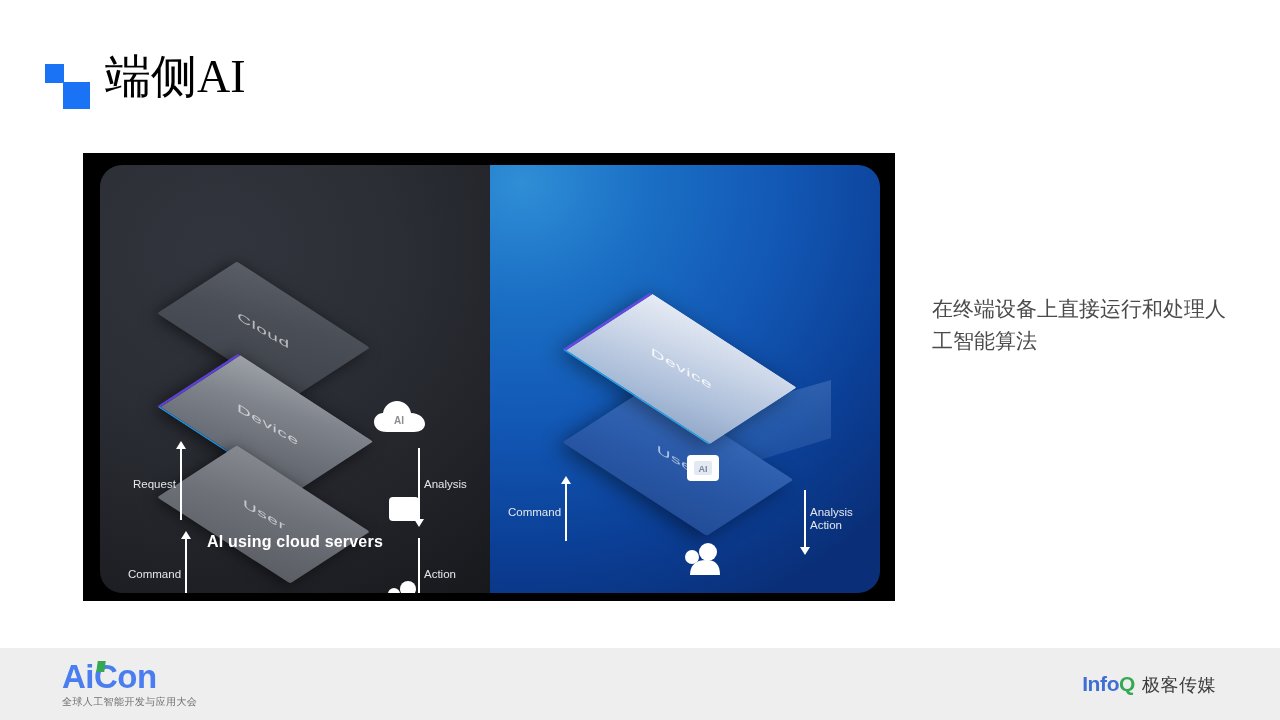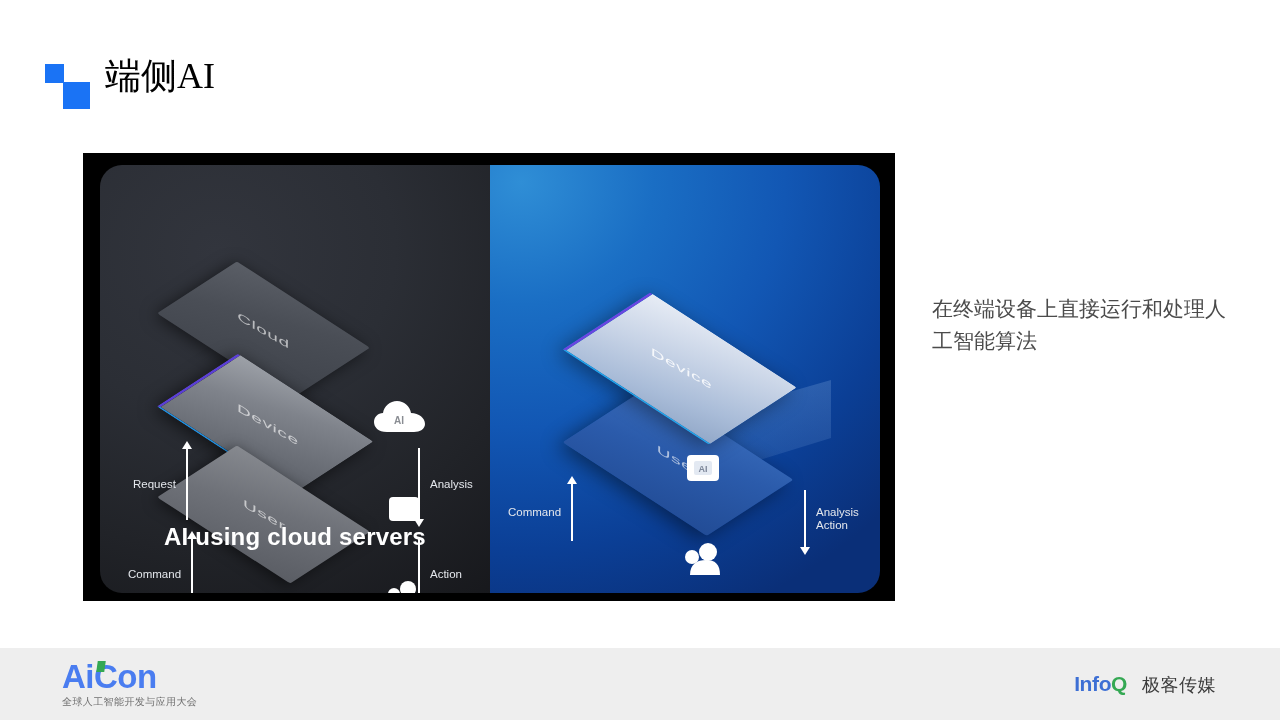--- a/index.html
+++ b/index.html
@@ -51,7 +51,7 @@
     top: -10px;
     width: 360px;
     font-family: "Liberation Serif", serif;
-    font-size: 36px;
+    font-size: 46px;
     line-height: 57px;
     color: #000000;
     letter-spacing: 0px;

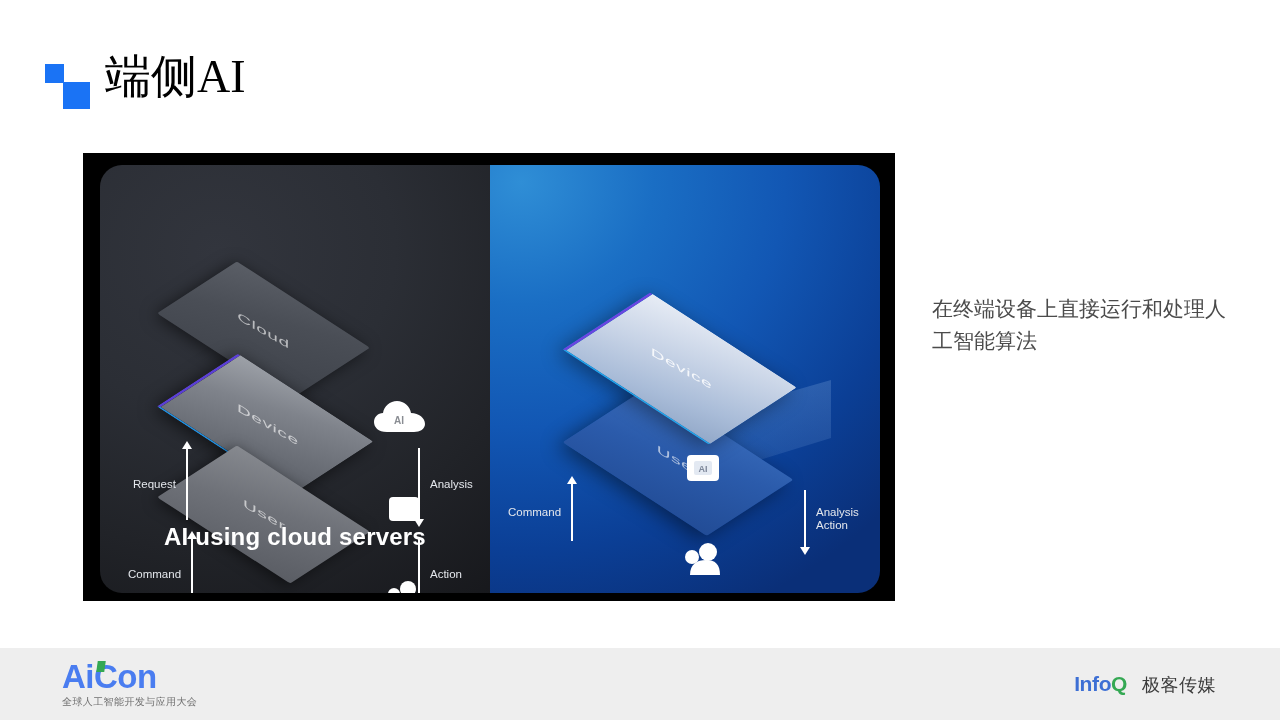--- a/index.html
+++ b/index.html
@@ -183,7 +183,7 @@
     position: absolute;
     display: flex;
     align-items: center;
-    gap: 10px;
+    gap: 4px;
   }
   .flow-label {
     font-size: 11.5px;

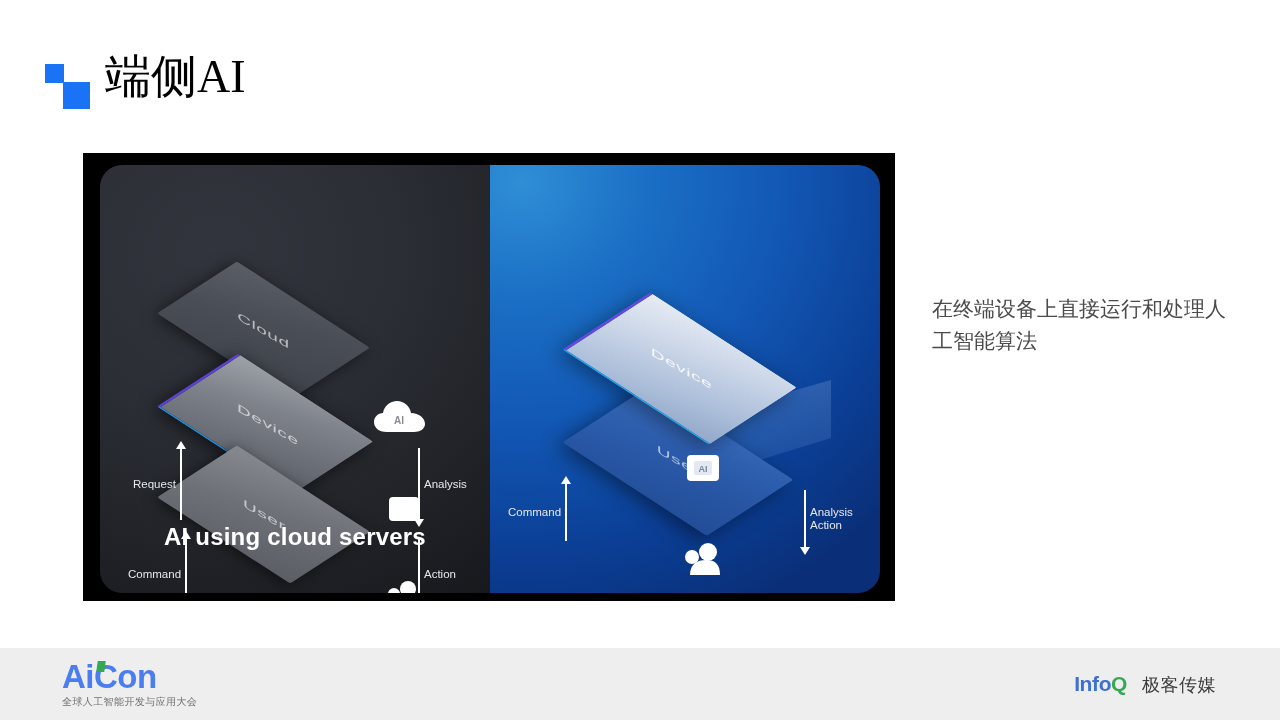--- a/index.html
+++ b/index.html
@@ -224,7 +224,7 @@
     left: 0; right: 0;
     text-align: center;
     color: #ffffff;
-    font-size: 24px;
+    font-size: 16px;
     font-weight: bold;
     letter-spacing: 0.2px;
   }

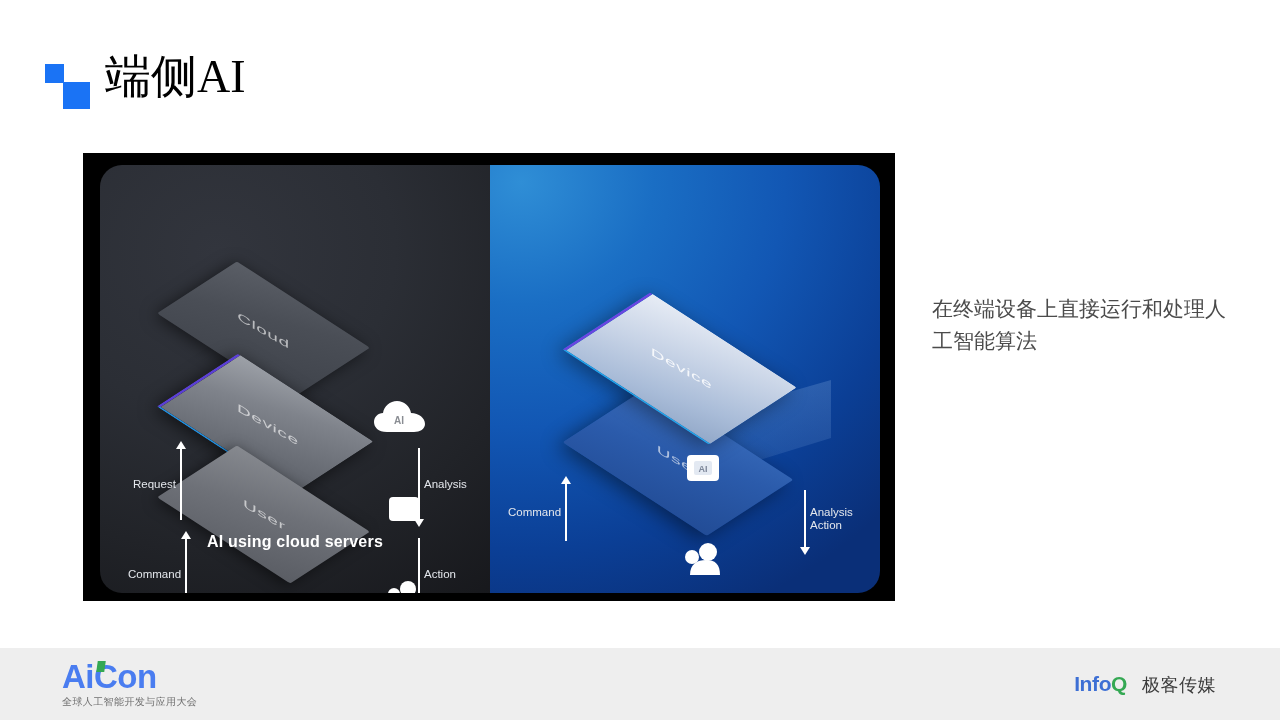--- a/index.html
+++ b/index.html
@@ -287,7 +287,7 @@
     top: 672px;
     display: flex;
     align-items: baseline;
-    gap: 15px;
+    gap: 7px;
   }
   #infoq-wordmark {
     font-size: 21px;

